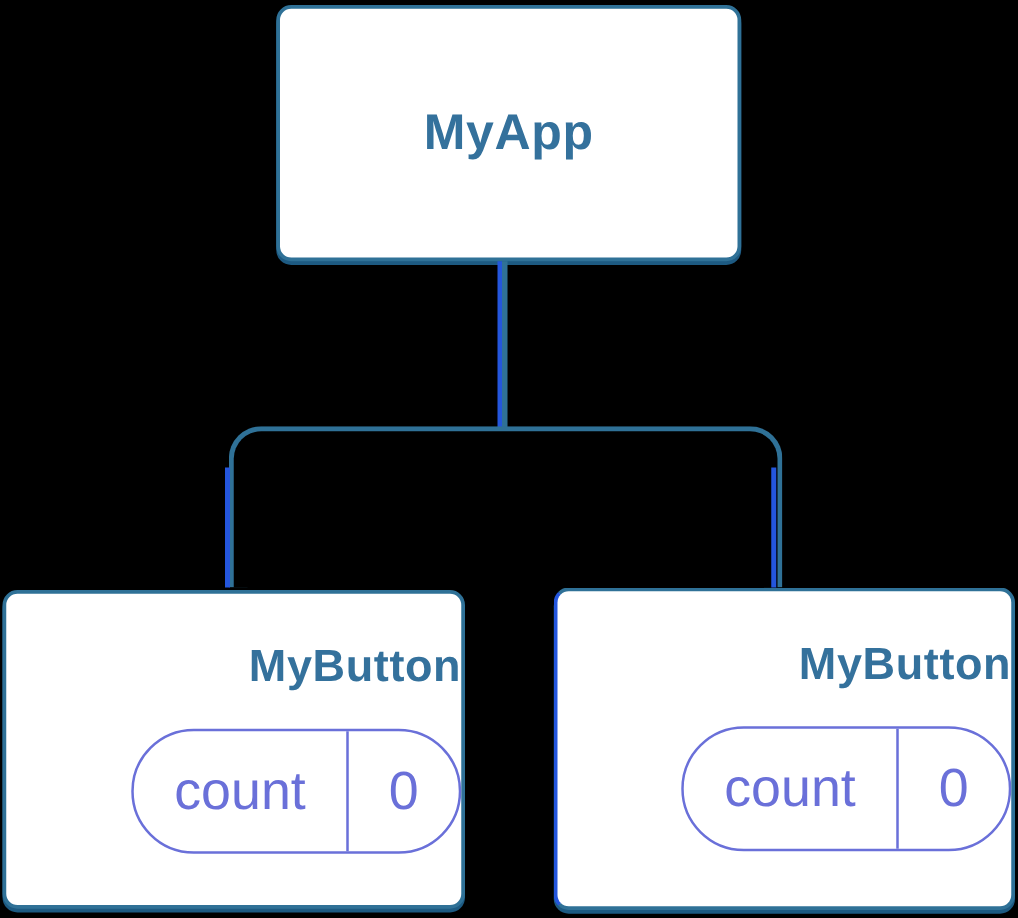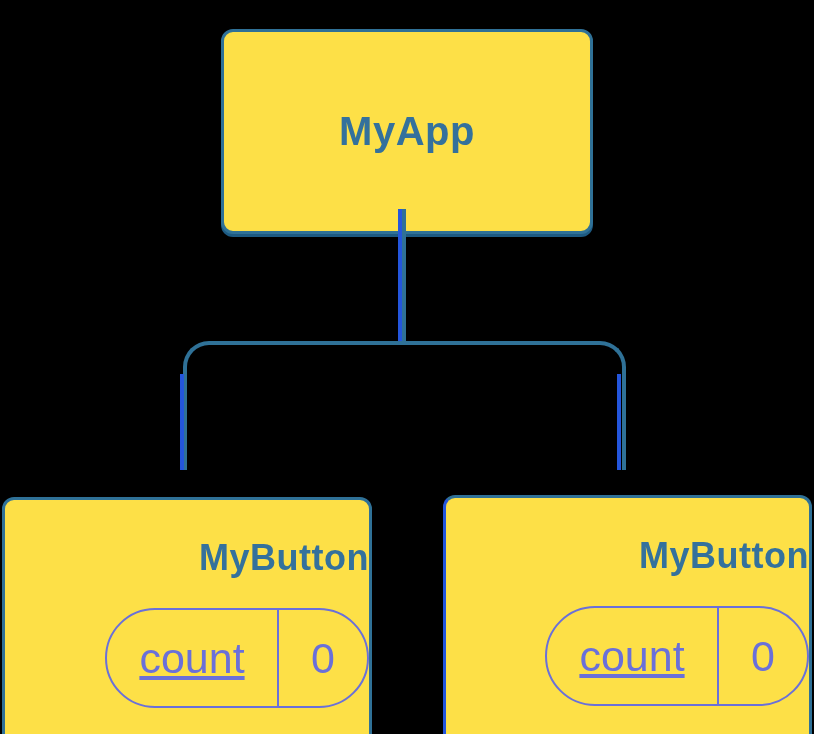--- a/index.html
+++ b/index.html
@@ -17,12 +17,11 @@
   }
   .node {
     position: absolute;
-    background: #fde047;
+    background: #ffffff;
     border: 3px solid #2f7197;
     border-radius: 12px;
     box-shadow: 0 3px 0 #1d5a82;
     box-sizing: border-box;
-    margin-top: 25px;
   }
   .node-root {
     left: 221px; top: 4px;

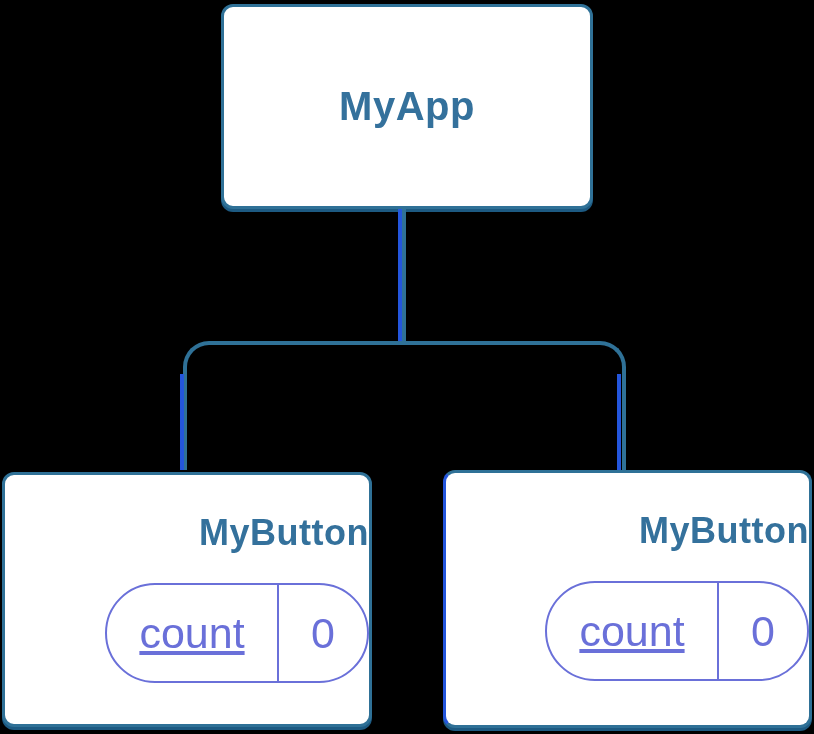--- a/index.html
+++ b/index.html
@@ -97,7 +97,6 @@
     display: flex;
     align-items: center;
     justify-content: center;
-    text-decoration: underline;
   }
   .pill-divider {
     width: 2px;

